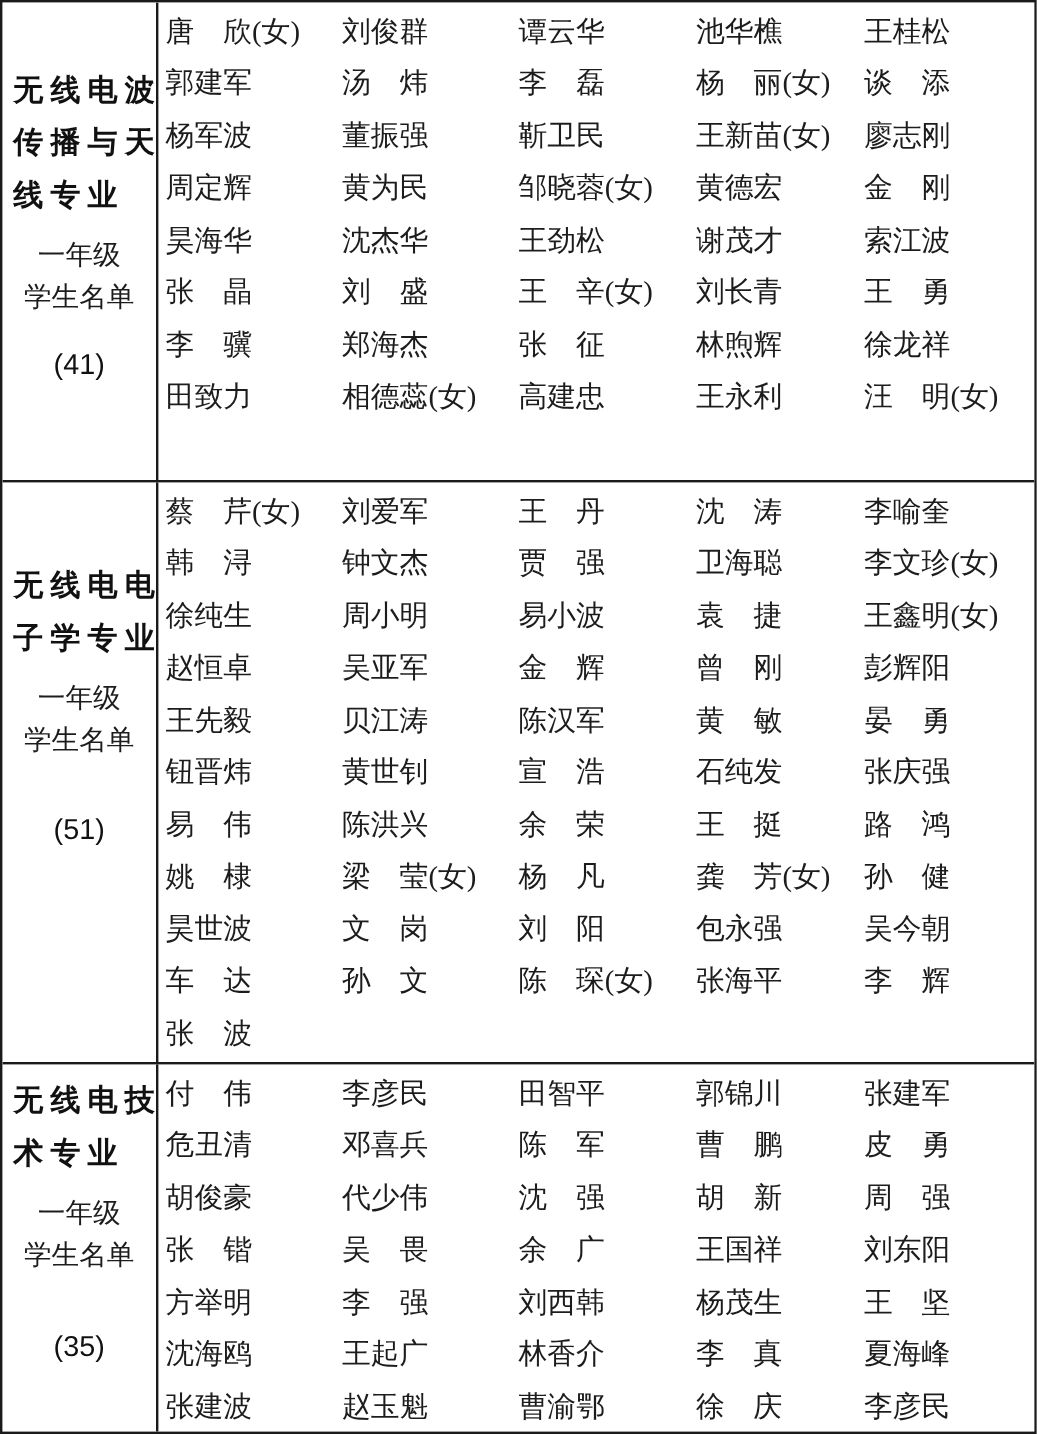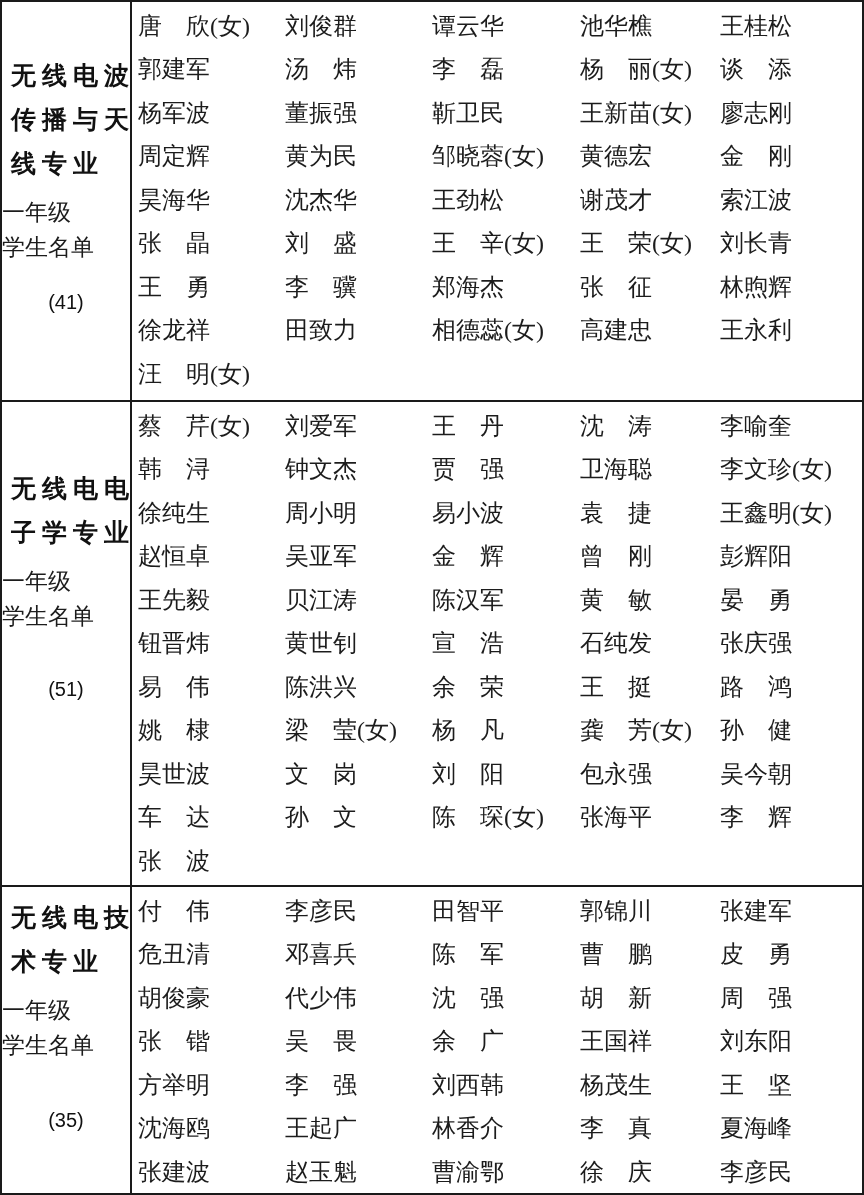--- a/index.html
+++ b/index.html
@@ -38,6 +38,7 @@
     font-family: "Liberation Serif", serif;
     font-size: 23px;
     line-height: 35px;
+    text-align: center;
     color: #1c1c1c;
   }
   .grade { margin-top: 10px; }

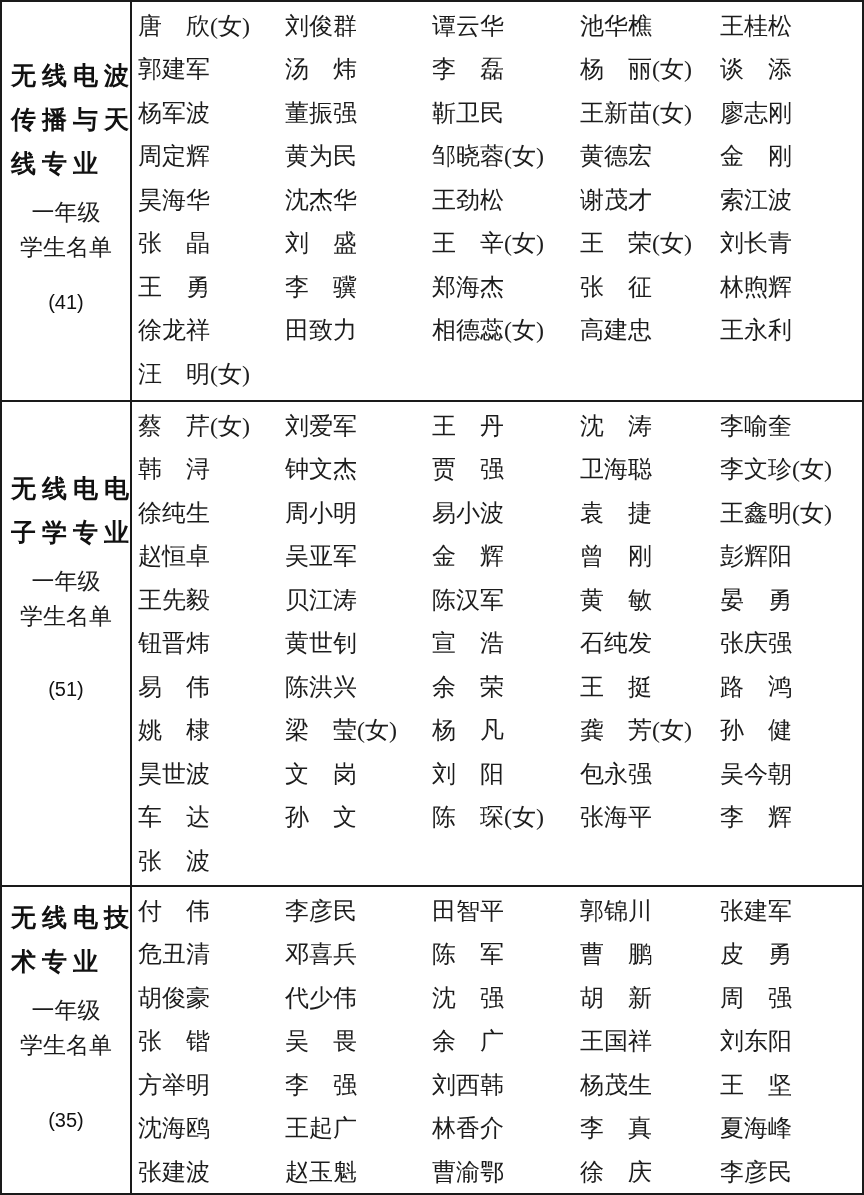--- a/index.html
+++ b/index.html
@@ -116,7 +116,6 @@
         <div class="name">张　晶</div>
         <div class="name">刘　盛</div>
         <div class="name">王　辛(女)</div>
-        <div class="name">王　荣(女)</div>
         <div class="name">刘长青</div>
         <div class="name">王　勇</div>
         <div class="name">李　骥</div>

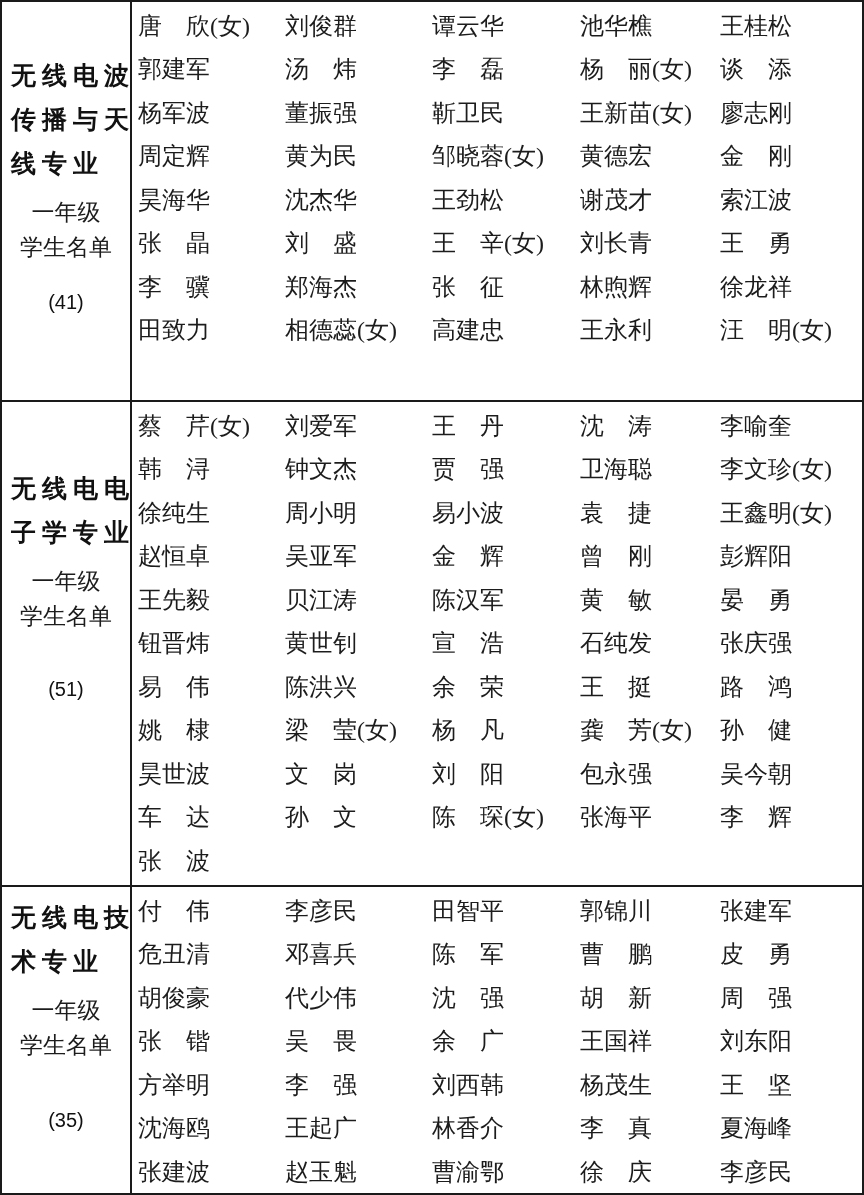--- a/index.html
+++ b/index.html
@@ -44,7 +44,7 @@
   .grade { margin-top: 10px; }
   .count {
     font-family: "Liberation Sans", sans-serif;
-    font-size: 20px;
+    font-size: 24px;
     text-align: center;
     color: #111;
   }

